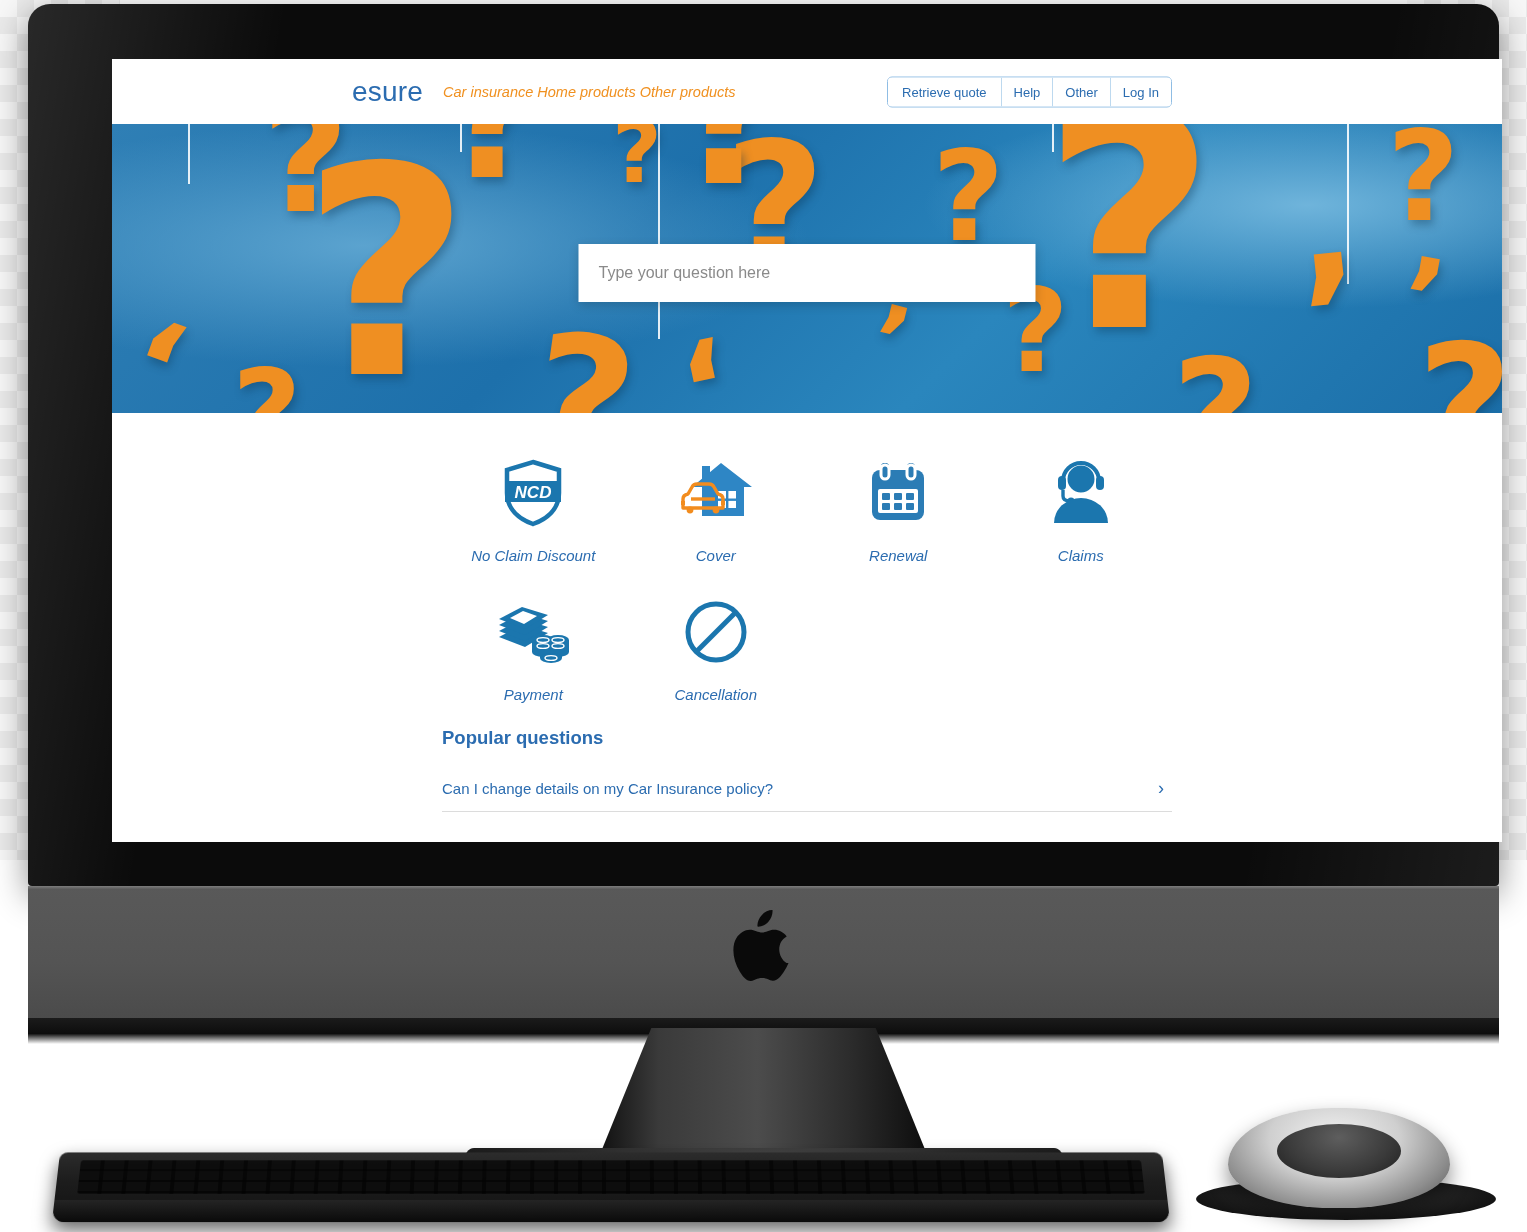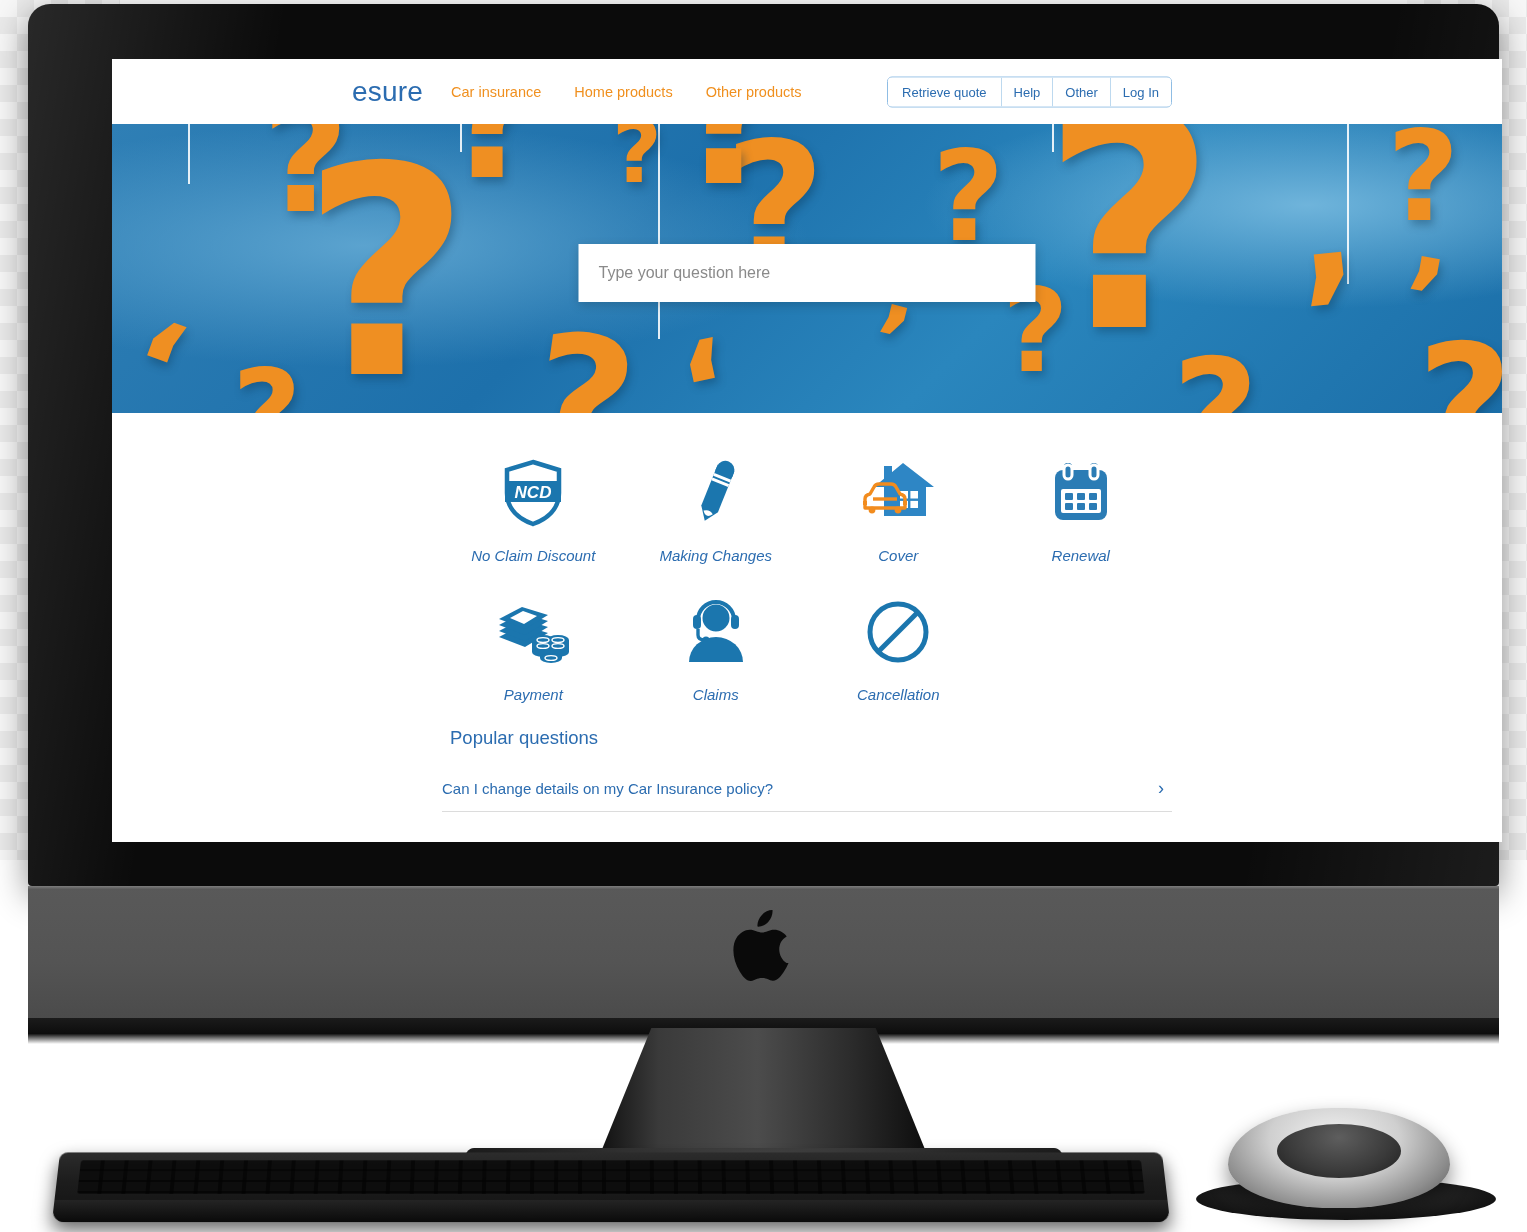--- a/index.html
+++ b/index.html
@@ -130,7 +130,7 @@
     font-size:28px;letter-spacing:.2px;color:#2b6cb0;font-weight:400;
     margin-left:240px;font-family:"Liberation Sans",sans-serif;
   }
-  .mainnav{display:flex;gap:33px;margin-left:28px;}
+  .mainnav{display:flex;gap:4px;margin-left:20px;font-style:italic;}
   .mainnav a{
     color:#f0901f;font-size:14.5px;text-decoration:none;white-space:nowrap;
   }

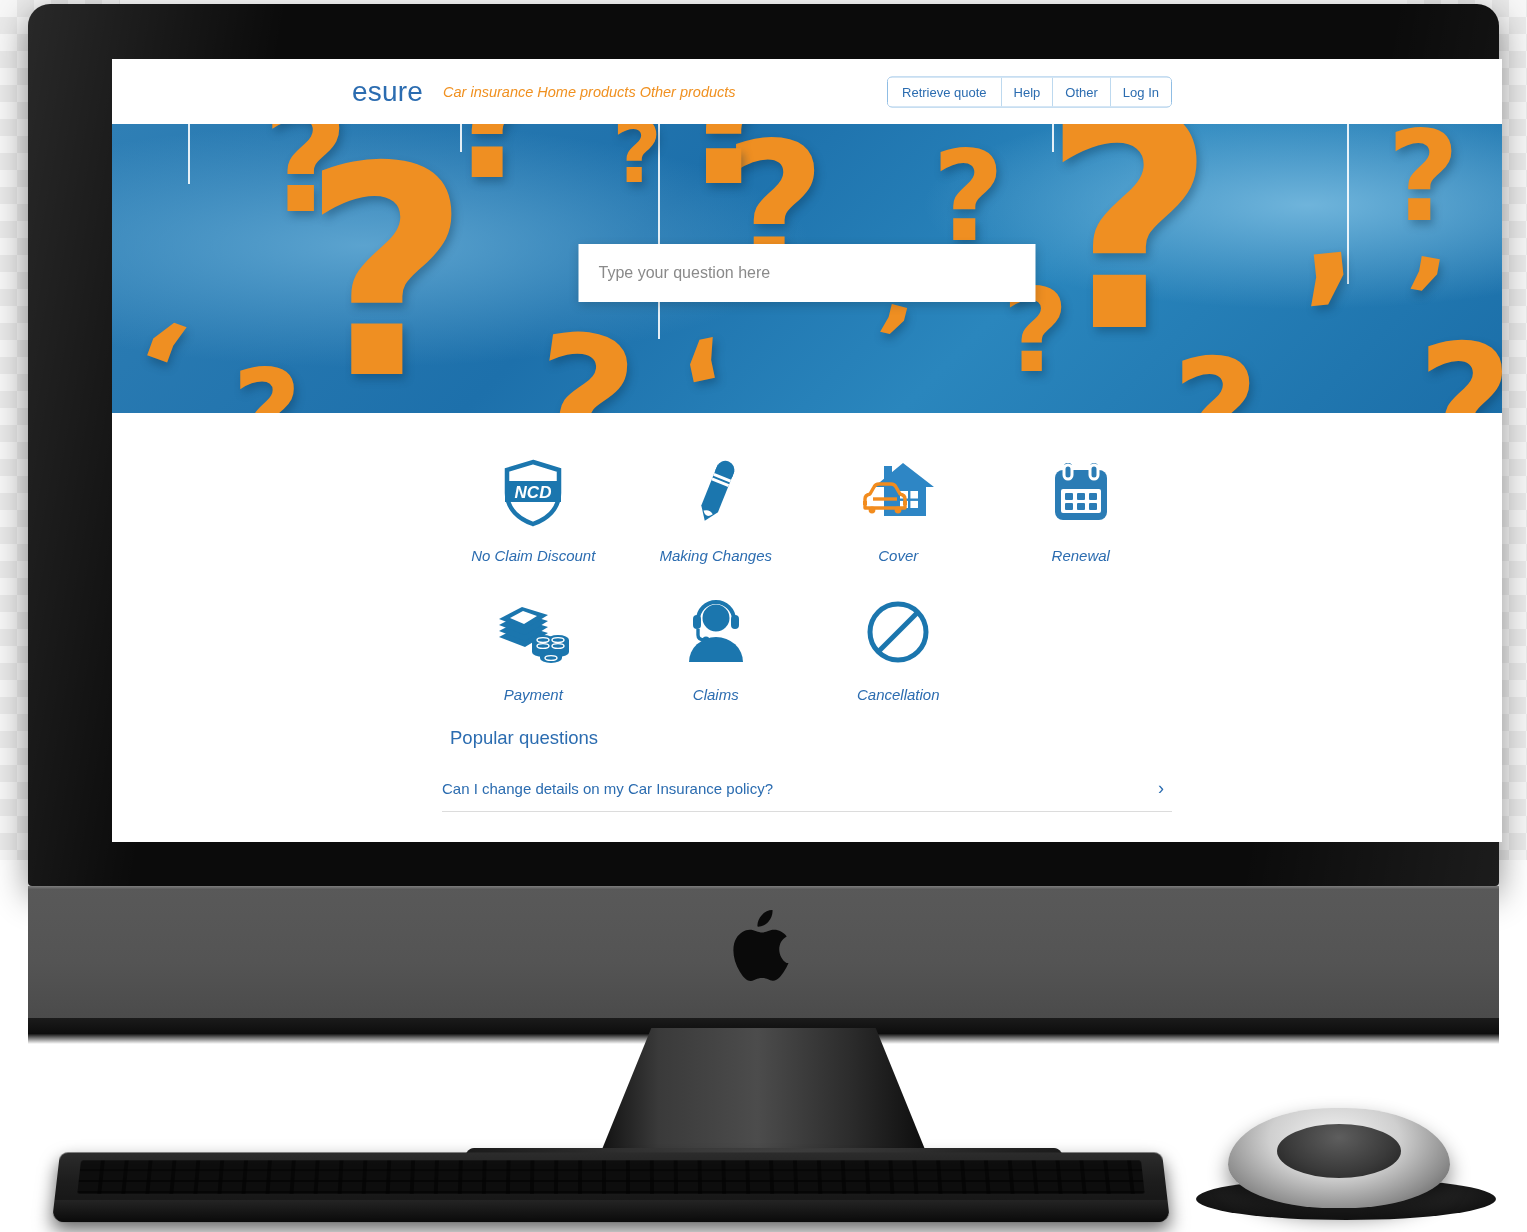--- a/index.html
+++ b/index.html
@@ -282,21 +282,6 @@
             <span class="tile-label">No Claim Discount</span>
           </a>
 
-          <a class="tile" href="#">
-            <span class="tile-icon">
-              <svg width="62" height="70" viewBox="0 0 62 70">
-                <g transform="rotate(22 31 35)">
-                  <path d="M22 8 h18 v44 l-9 13 -9 -13 Z" fill="#1b76ae"></path>
-                  <path d="M22 16 a9 9 0 0 1 18 0 v-6 a9 9 0 0 0 -18 0 Z" fill="#1b76ae"></path>
-                  <circle cx="31" cy="13" r="9" fill="#1b76ae"></circle>
-                  <rect x="22" y="17" width="18" height="3" fill="#ffffff"></rect>
-                  <rect x="22" y="22" width="18" height="3" fill="#ffffff"></rect>
-                  <path d="M26 56 q5 7 10 0 q-5 -4 -10 0 Z" fill="#ffffff"></path>
-                </g>
-              </svg>
-            </span>
-            <span class="tile-label">Making Changes</span>
-          </a>
 
           <a class="tile" href="#">
             <span class="tile-icon">

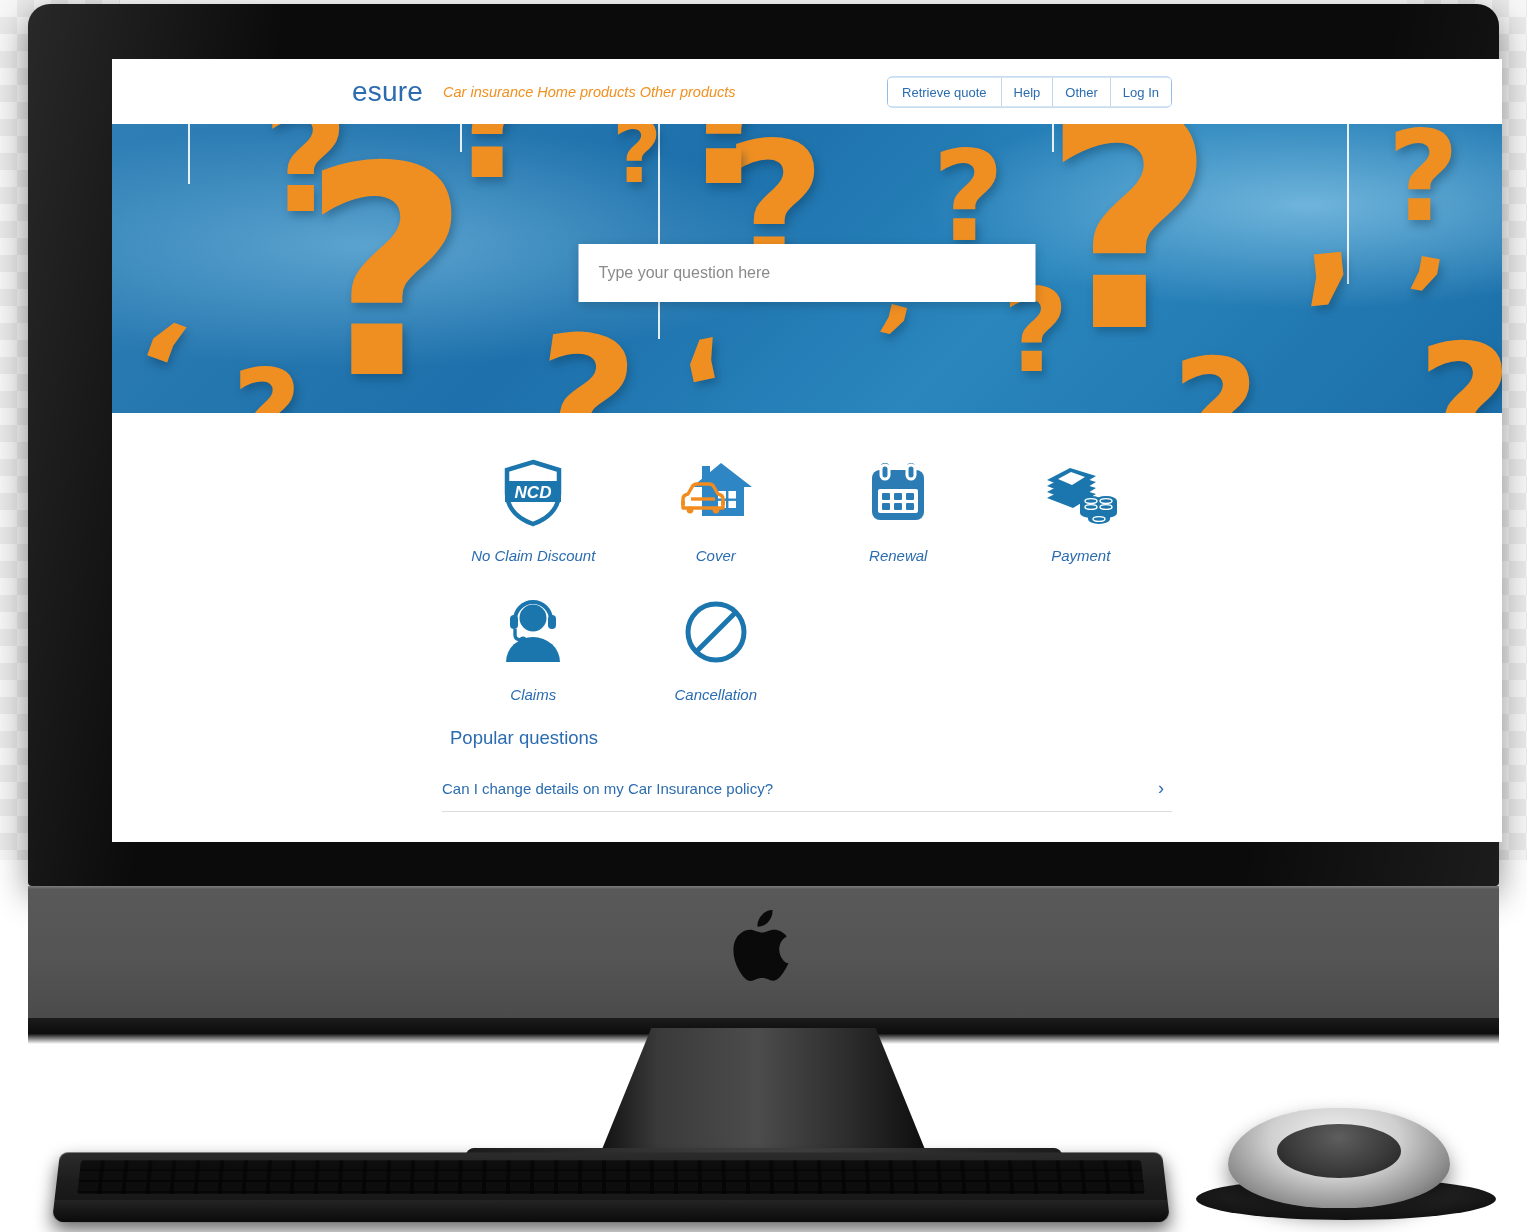--- a/index.html
+++ b/index.html
@@ -328,6 +328,22 @@
             <span class="tile-label">Renewal</span>
           </a>
 
+
+          <a class="tile" href="#">
+            <span class="tile-icon">
+              <svg width="66" height="68" viewBox="0 0 66 68">
+                <circle cx="33" cy="20" r="15" fill="#1b76ae"></circle>
+                <circle cx="33" cy="20" r="15" fill="none" stroke="#ffffff" stroke-width="3"></circle>
+                <path d="M15 22 a18 18 0 0 1 36 0" fill="none" stroke="#1b76ae" stroke-width="4"></path>
+                <rect x="10" y="17" width="8" height="14" rx="4" fill="#1b76ae"></rect>
+                <rect x="48" y="17" width="8" height="14" rx="4" fill="#1b76ae"></rect>
+                <path d="M15 31 v6 q0 5 7 5" fill="none" stroke="#1b76ae" stroke-width="3.4"></path>
+                <circle cx="23" cy="42" r="3.4" fill="#1b76ae"></circle>
+                <path d="M6 64 a27 25 0 0 1 54 0 Z" fill="#1b76ae"></path>
+              </svg>
+            </span>
+            <span class="tile-label">Claims</span>
+          </a>
 
           <a class="tile" href="#">
             <span class="tile-icon">
@@ -367,22 +383,6 @@
 
           <a class="tile" href="#">
             <span class="tile-icon">
-              <svg width="66" height="68" viewBox="0 0 66 68">
-                <circle cx="33" cy="20" r="15" fill="#1b76ae"></circle>
-                <circle cx="33" cy="20" r="15" fill="none" stroke="#ffffff" stroke-width="3"></circle>
-                <path d="M15 22 a18 18 0 0 1 36 0" fill="none" stroke="#1b76ae" stroke-width="4"></path>
-                <rect x="10" y="17" width="8" height="14" rx="4" fill="#1b76ae"></rect>
-                <rect x="48" y="17" width="8" height="14" rx="4" fill="#1b76ae"></rect>
-                <path d="M15 31 v6 q0 5 7 5" fill="none" stroke="#1b76ae" stroke-width="3.4"></path>
-                <circle cx="23" cy="42" r="3.4" fill="#1b76ae"></circle>
-                <path d="M6 64 a27 25 0 0 1 54 0 Z" fill="#1b76ae"></path>
-              </svg>
-            </span>
-            <span class="tile-label">Claims</span>
-          </a>
-
-          <a class="tile" href="#">
-            <span class="tile-icon">
               <svg width="66" height="66" viewBox="0 0 66 66">
                 <circle cx="33" cy="33" r="28" fill="none" stroke="#1b76ae" stroke-width="5"></circle>
                 <line x1="14" y1="52" x2="52" y2="14" stroke="#1b76ae" stroke-width="5"></line>

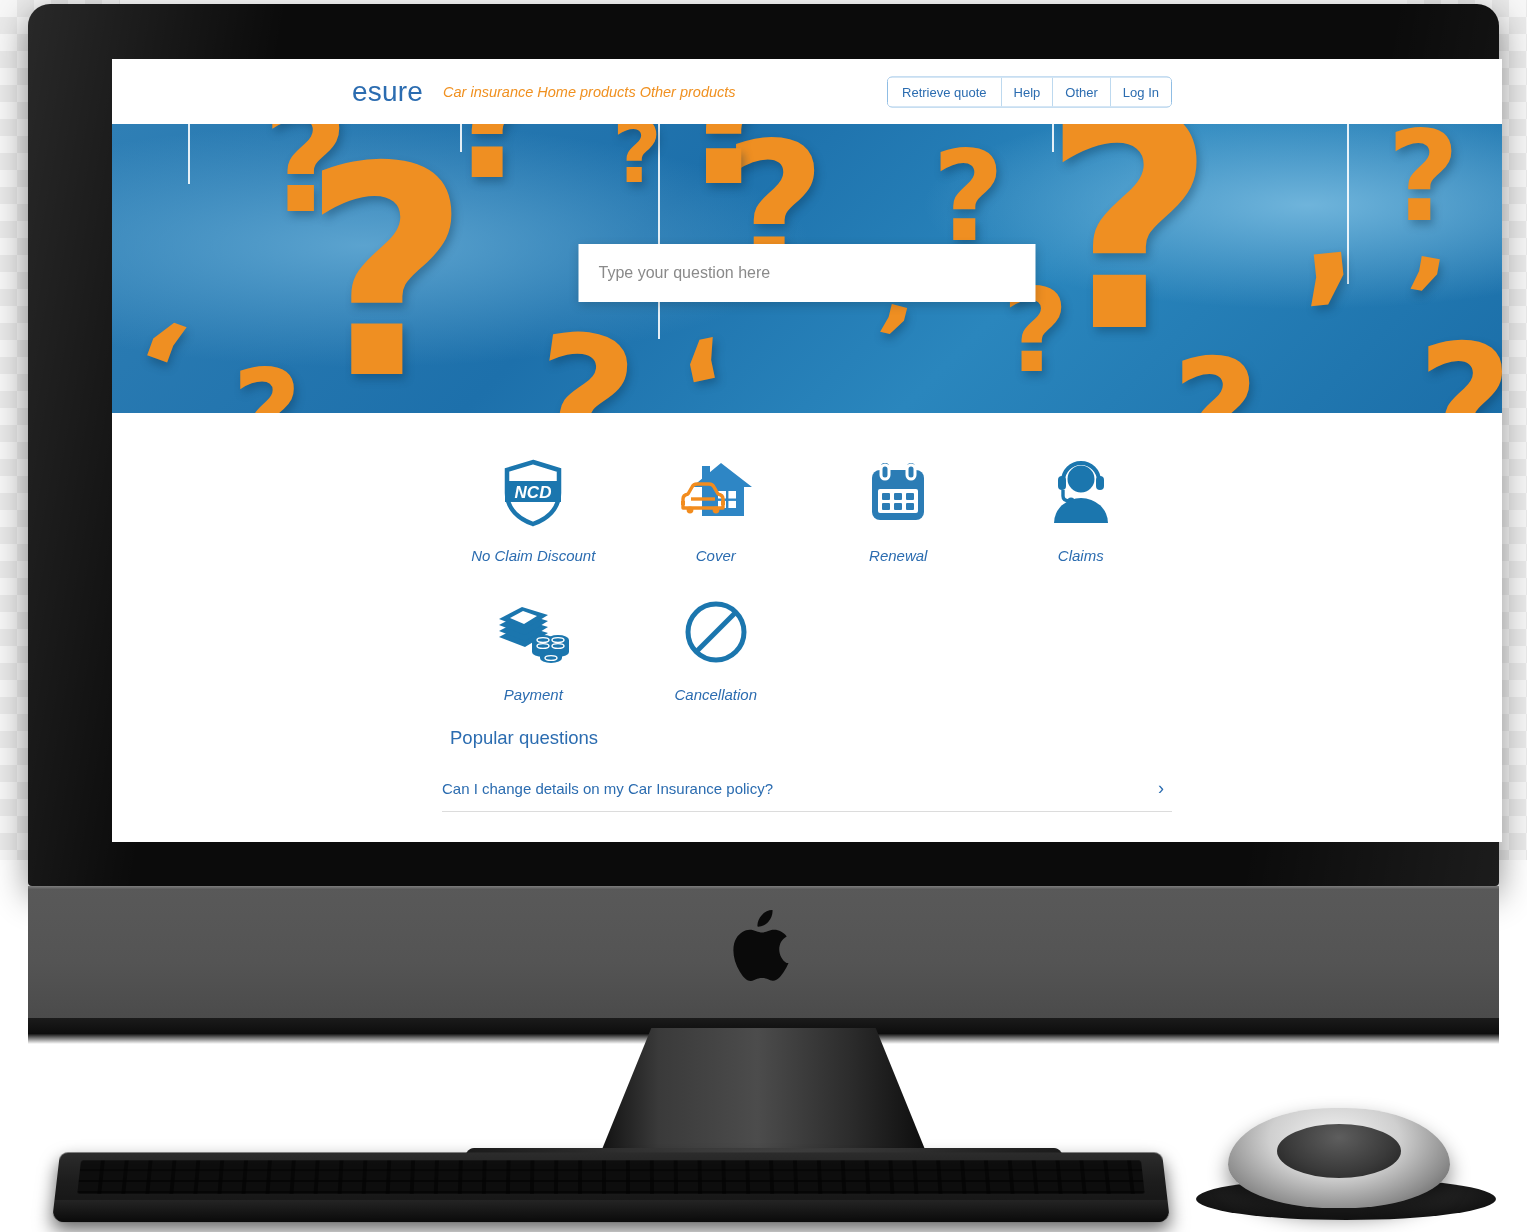--- a/index.html
+++ b/index.html
@@ -189,7 +189,7 @@
   
   .popular{padding:14px 330px 0 330px;box-sizing:border-box;}
   .popular h2{
-    margin:0 0 26px 8px;color:#2b6cb0;font-size:18.5px;font-weight:400;
+    margin:0 0 26px 0;color:#2b6cb0;font-size:18.5px;font-weight:700;
   }
   .qrow{
     display:flex;align-items:center;justify-content:space-between;

